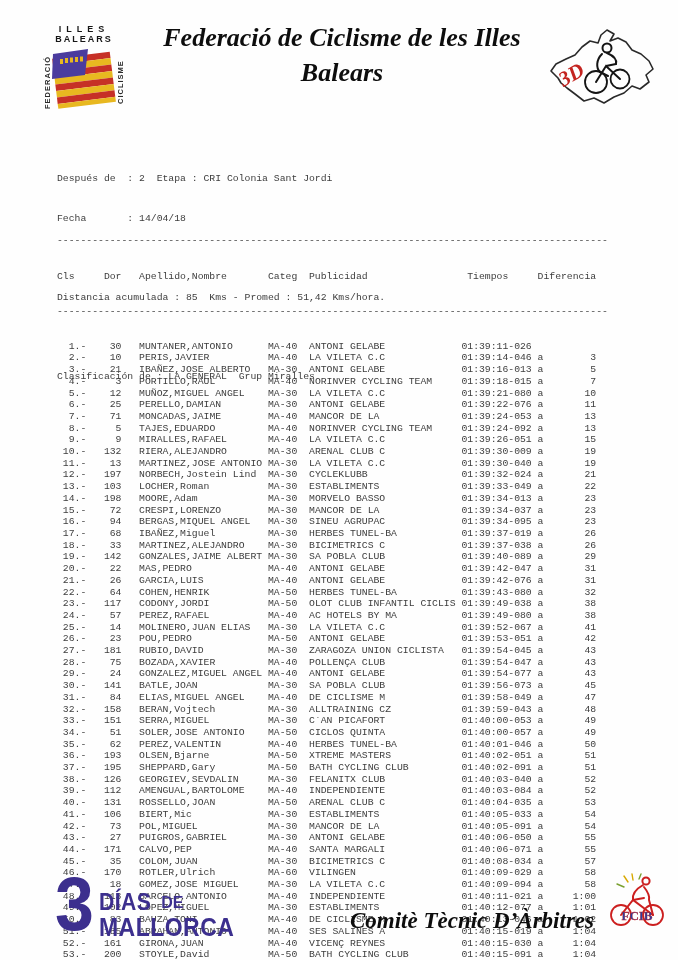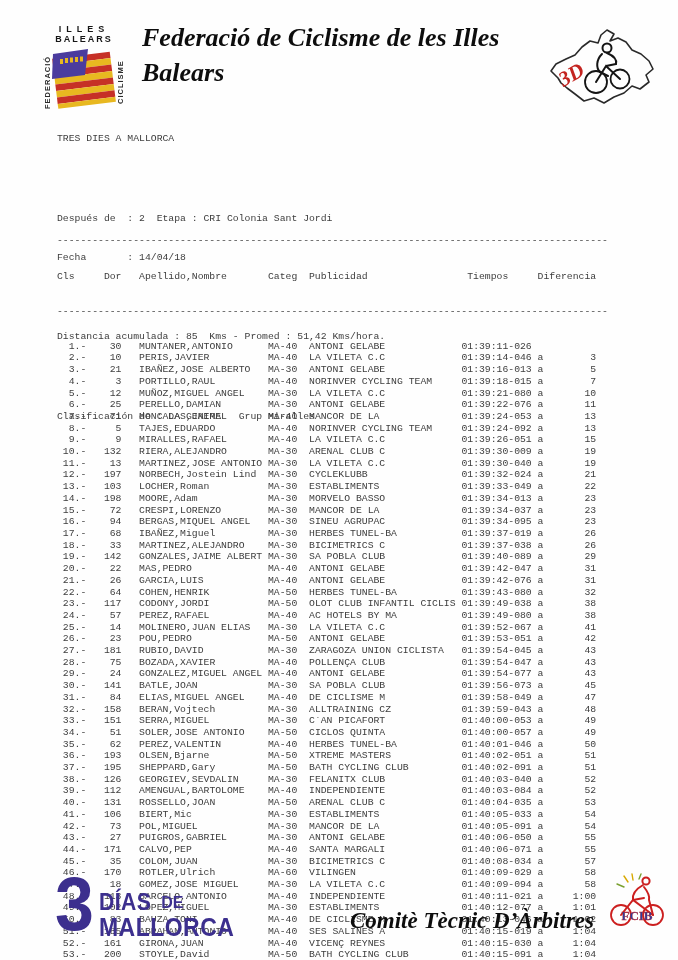--- a/index.html
+++ b/index.html
@@ -28,7 +28,7 @@
            display:inline-block; text-align:center; }
   .title-block {
     position:absolute; left:142px; top:20px; width:400px;
-    color:#0d0d0d;
+    text-align:center; color:#0d0d0d;
     font-family:"Liberation Serif", serif;
     font-weight:bold; font-style:italic;
     font-size:26px; line-height:35px;

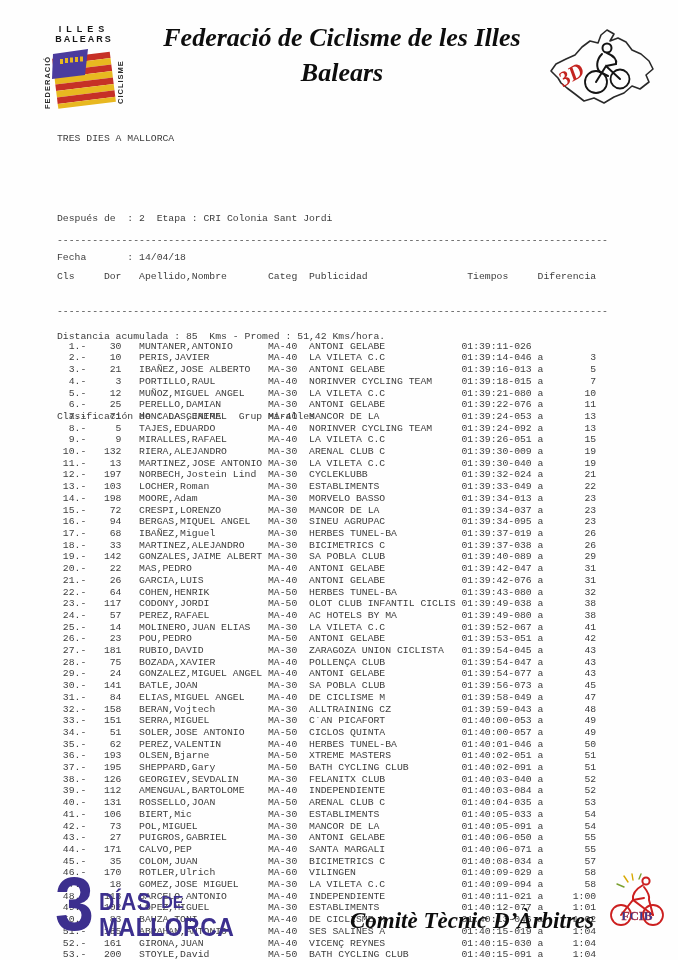--- a/index.html
+++ b/index.html
@@ -115,7 +115,6 @@
 </div>
 
 <div id="info" class="mono">
-  <div>TRES DIES A MALLORCA</div>
   <div>&nbsp;</div>
   <div>Después de  : 2  Etapa : CRI Colonia Sant Jordi</div>
   <div>Fecha       : 14/04/18</div>

